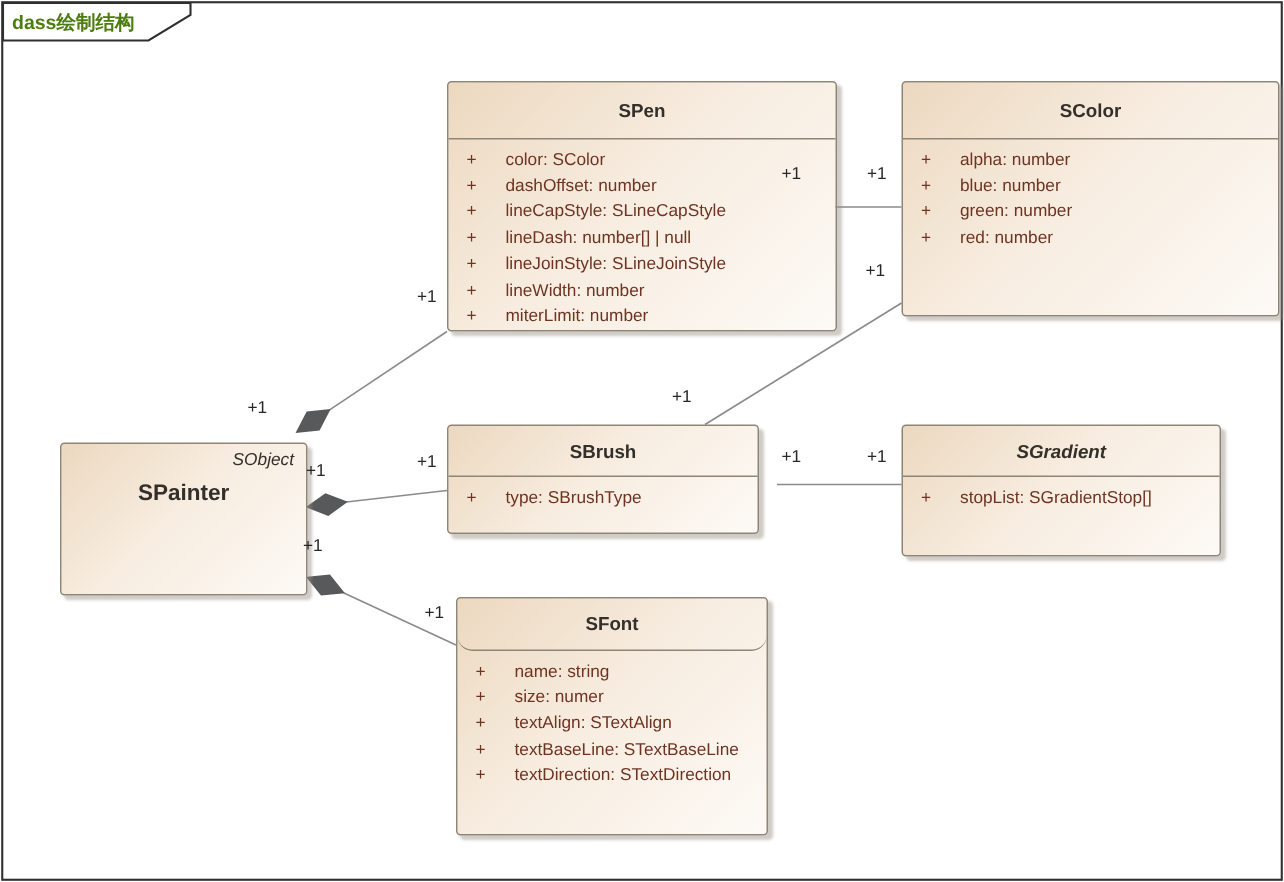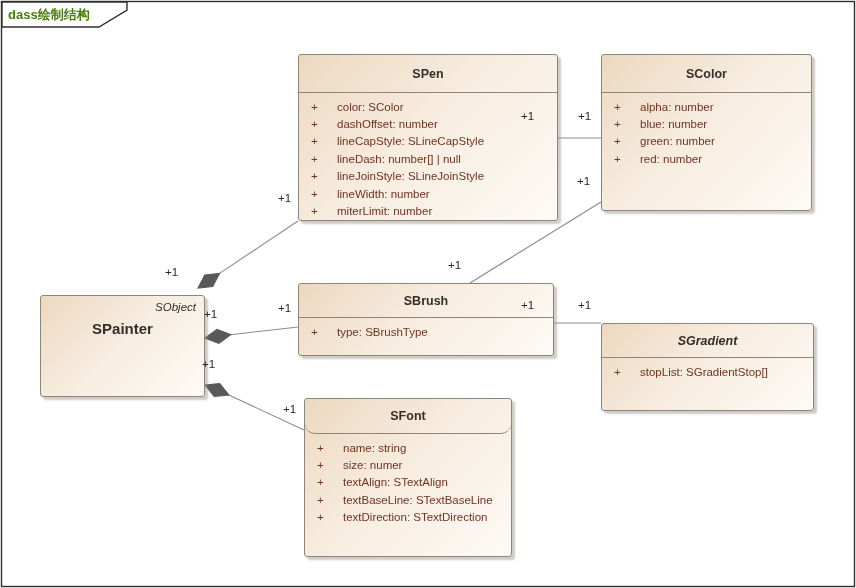--- a/index.html
+++ b/index.html
@@ -115,7 +115,7 @@
     </div>
   </div>
 
-  <div class="uml-class" style="left:601px;top:54px;width:211px;height:157px;">
+  <div class="uml-class" style="left:601px;top:54px;width:252px;height:157px;">
     <div class="uml-title" style="height:38px;">SColor</div>
     <div class="attrs">
       <div class="attr">

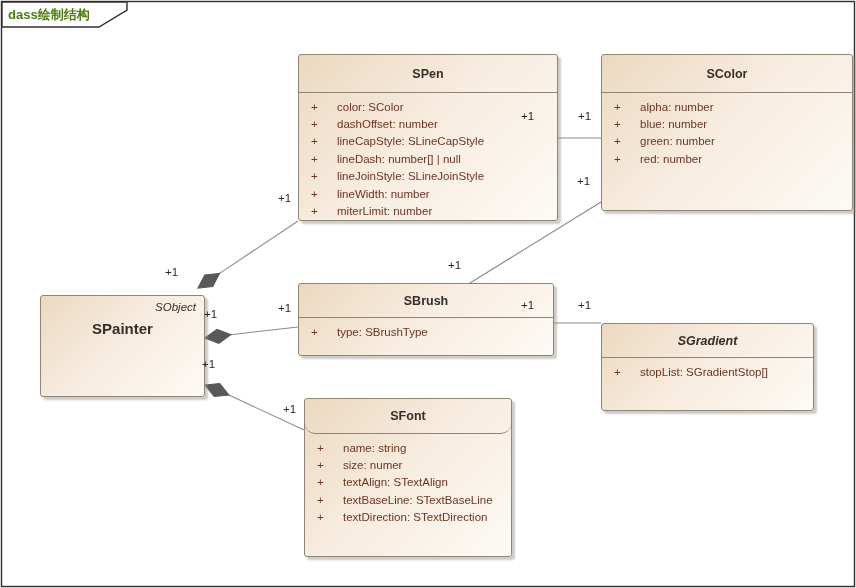--- a/index.html
+++ b/index.html
@@ -137,7 +137,7 @@
     </div>
   </div>
 
-  <div class="uml-class" style="left:298px;top:283px;width:256px;height:73px;">
+  <div class="uml-class" style="left:298px;top:283px;width:208px;height:73px;">
     <div class="uml-title" style="height:34px;">SBrush</div>
     <div class="attrs">
       <div class="attr">

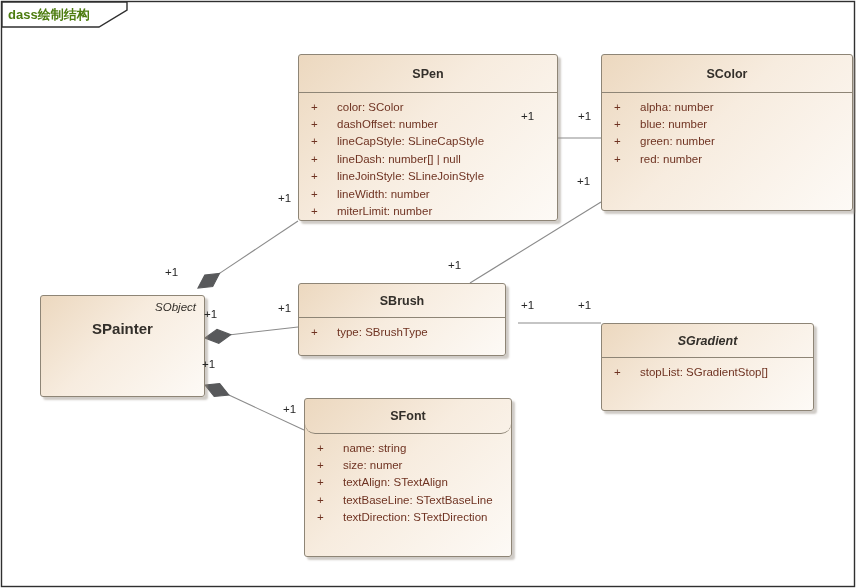--- a/index.html
+++ b/index.html
@@ -147,7 +147,7 @@
     </div>
   </div>
 
-  <div class="uml-class" style="left:601px;top:283px;width:213px;height:88px;margin-top:40px;">
+  <div class="uml-class" style="left:601px;top:283px;width:213px;height:88px;">
     <div class="uml-title italic" style="height:34px;">SGradient</div>
     <div class="attrs">
       <div class="attr">

